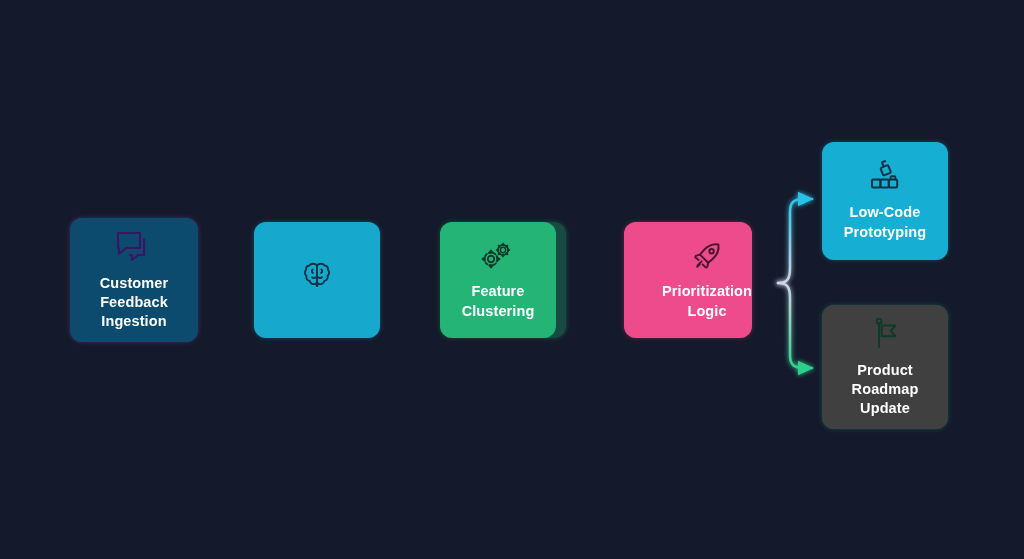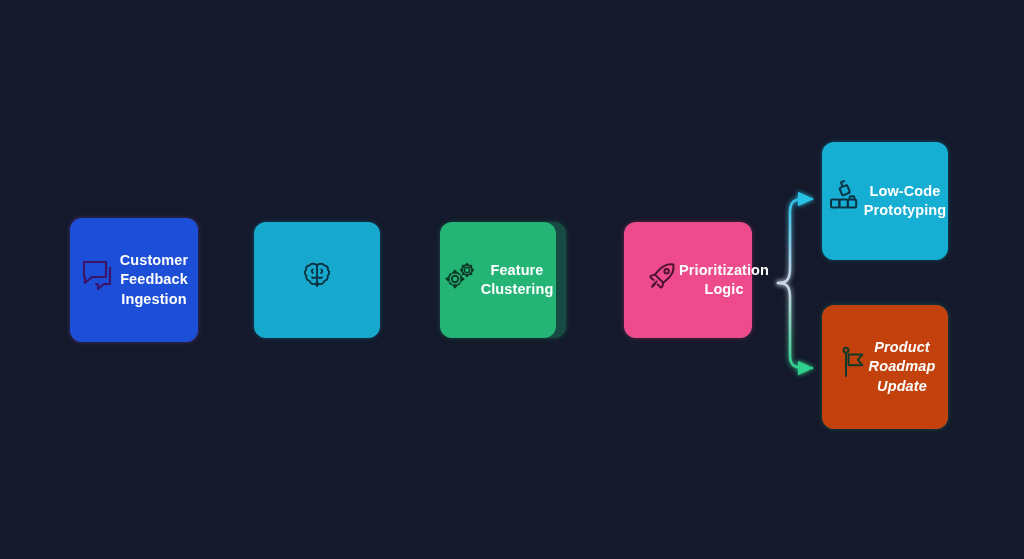--- a/index.html
+++ b/index.html
@@ -19,7 +19,7 @@
     position: absolute;
     border-radius: 12px;
     display: flex;
-    flex-direction: row;
+    flex-direction: column;
     align-items: center;
     justify-content: center;
     box-sizing: border-box;

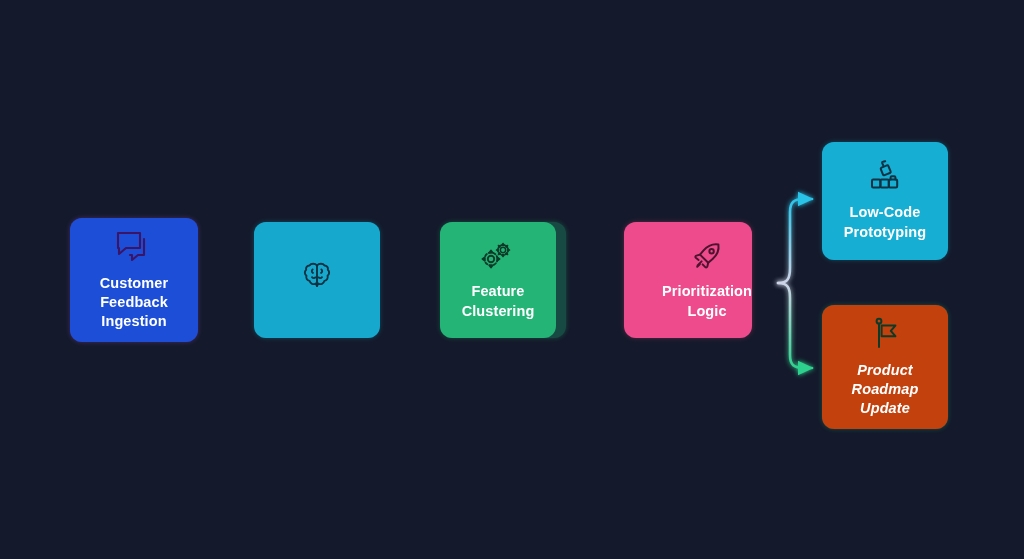--- a/index.html
+++ b/index.html
@@ -119,7 +119,7 @@
     <path d="M 778 283 C 788 283 790 288 790 298 L 790 355 C 790 365 794 368 804 368 L 812 368" fill="none" stroke="url(#gradDown)" stroke-width="2.6" stroke-linecap="round" marker-end="url(#arrowGreenB)" filter="url(#glowSoft)"></path>
   </svg>
 
-  <div class="node" style="left:70px; top:218px; width:128px; height:124px; background:#1d4ed8;">
+  <div class="node" style="left:70px; top:218px; width:128px; height:124px; background:#0c4a6e;">
     <span class="icon-wrap">
       <svg width="40" height="36" viewBox="0 0 40 36" fill="none" stroke="#3b1466" stroke-width="2.1" stroke-linecap="round" stroke-linejoin="round">
         <path d="M4 4 H26 V19 H12 L5 25 V19 H4 Z"></path>

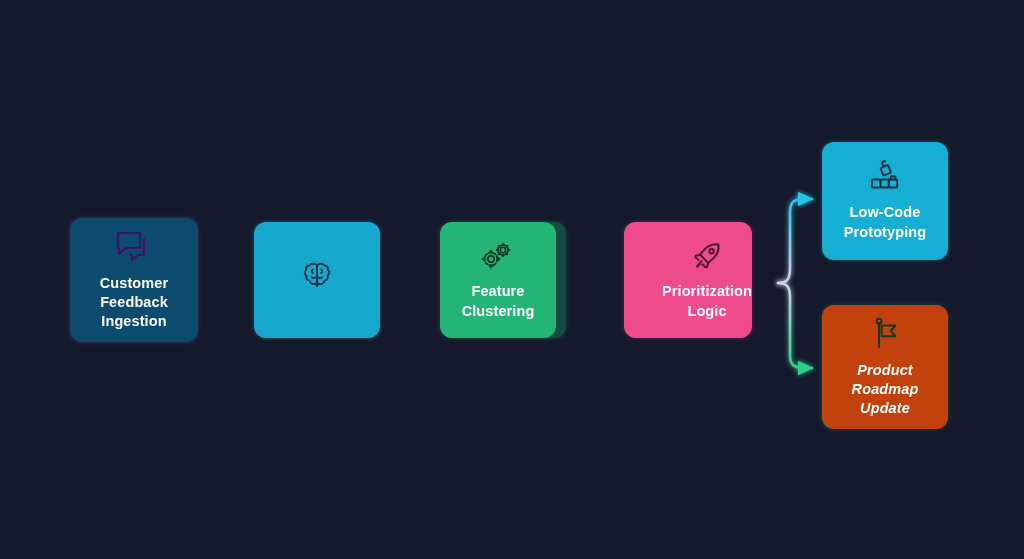--- a/index.html
+++ b/index.html
@@ -204,7 +204,7 @@
 Prototyping</span>
   </div>
 
-  <div class="node" style="left:822px; top:305px; width:126px; height:124px; background:#c2410c;font-style:italic;">
+  <div class="node" style="left:822px; top:305px; width:126px; height:124px; background:#404040;">
     <span class="icon-wrap">
       <svg width="34" height="36" viewBox="0 0 34 36" fill="none" stroke="#0d3a28" stroke-width="2" stroke-linecap="round" stroke-linejoin="round">
         <circle cx="11" cy="5.2" r="2.4"></circle>

